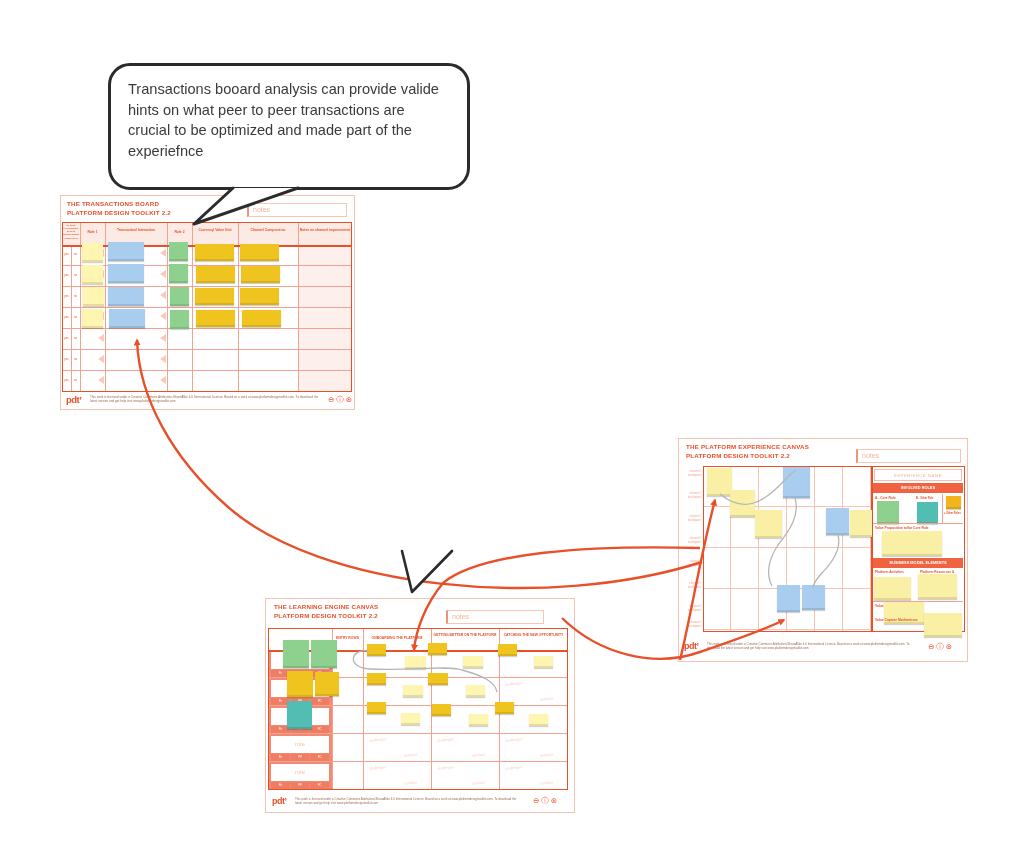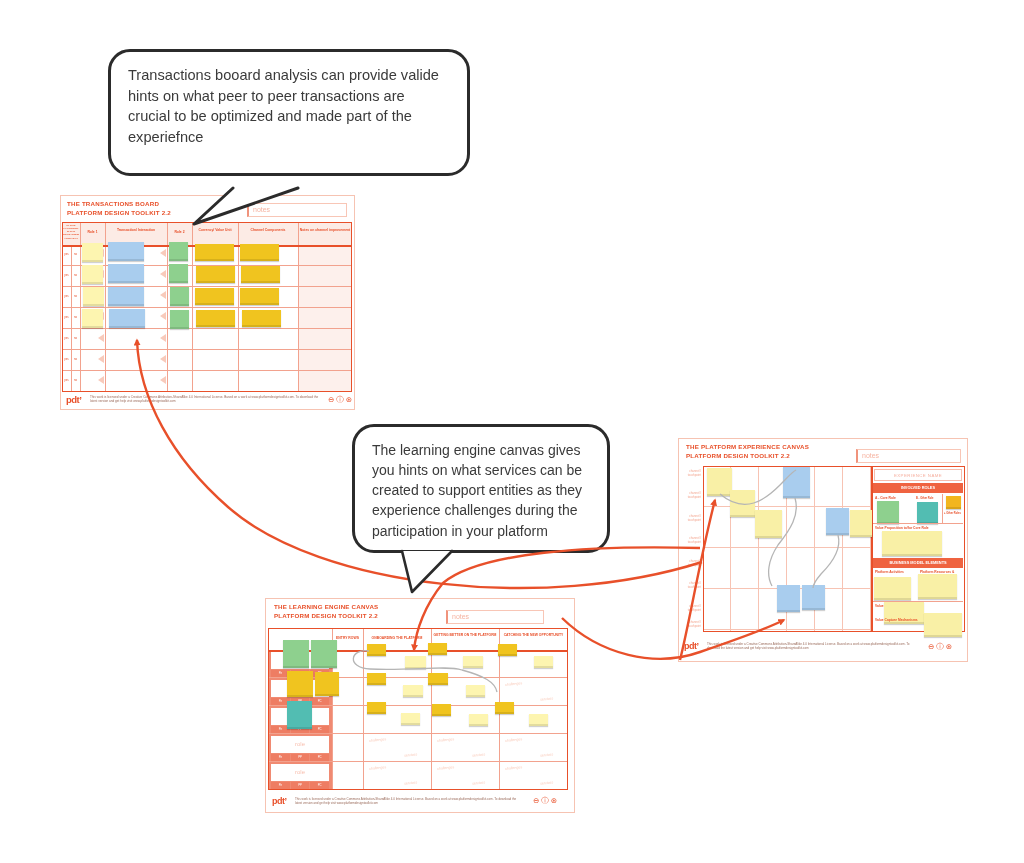--- a/index.html
+++ b/index.html
@@ -306,7 +306,7 @@
     <span>⊛</span>
   </div>
 
-  <div class="bubble" id="b1" style="left:108px;top:49px;width:362px;height:127px;">
+  <div class="bubble" id="b1" style="left:108px;top:63px;width:362px;height:127px;">
     <p>Transactions booard analysis can provide valide hints on what peer to peer transactions are crucial to be optimized and made part of the experiefnce</p>
   </div>
   <div class="bubble" id="b2" style="left:352px;top:424px;width:258px;height:129px;">

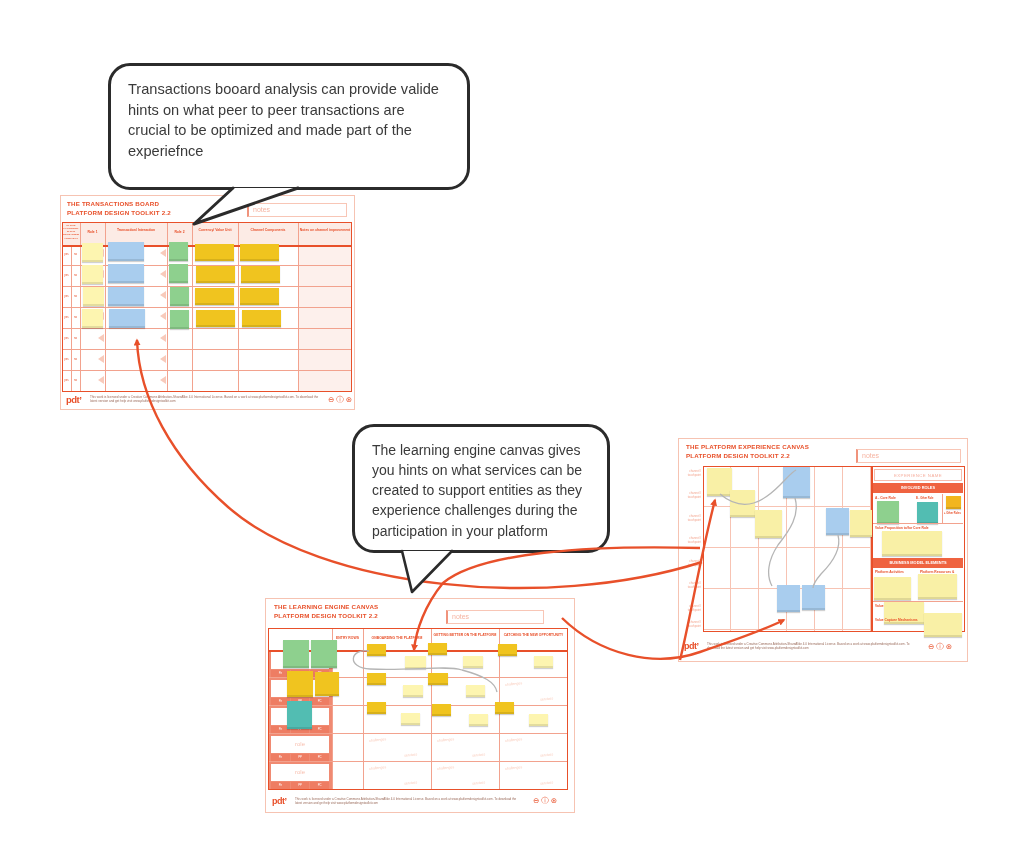--- a/index.html
+++ b/index.html
@@ -309,9 +309,6 @@
   <div class="bubble" id="b1" style="left:108px;top:63px;width:362px;height:127px;">
     <p>Transactions booard analysis can provide valide hints on what peer to peer transactions are crucial to be optimized and made part of the experiefnce</p>
   </div>
-  <div class="bubble" id="b2" style="left:352px;top:424px;width:258px;height:129px;">
-    <p>The learning engine canvas gives you hints on what services can be created to support entities as they experience challenges during the participation in your platform</p>
-  </div>
 
   <svg class="overlay" width="1024" height="863" viewBox="0 0 1024 863">
     <defs>

